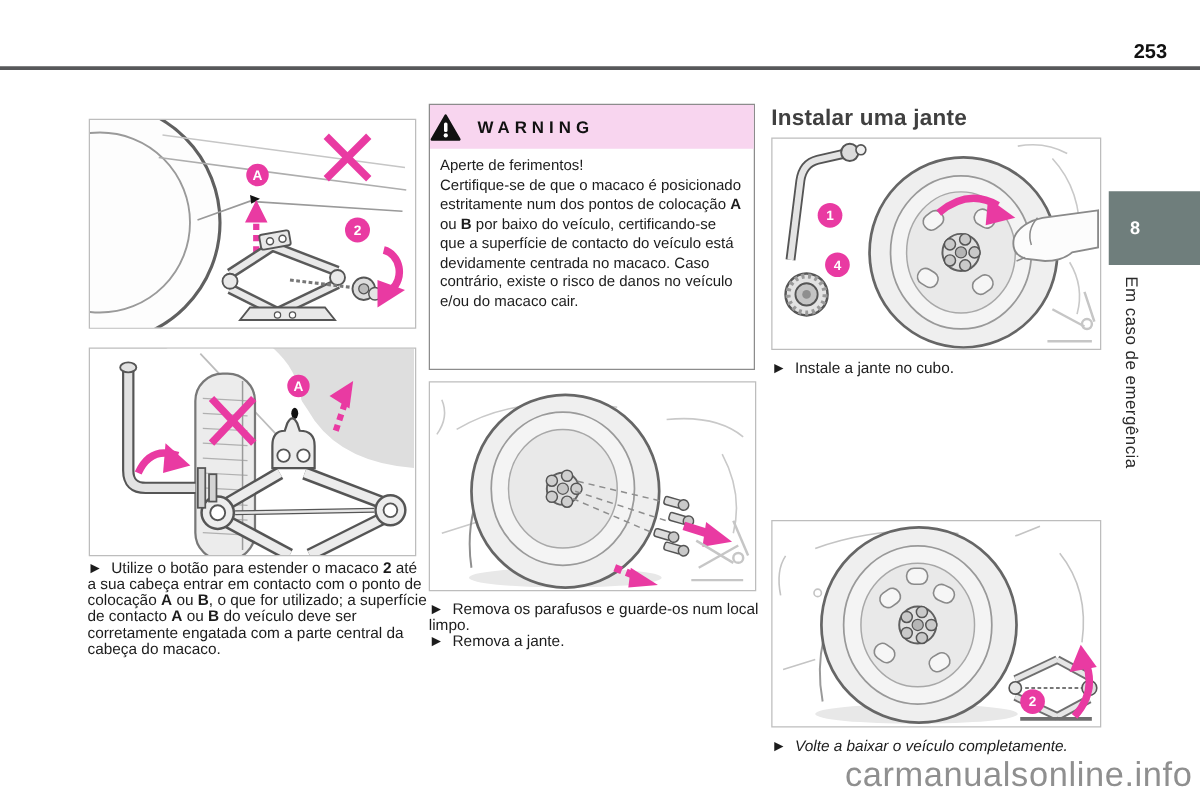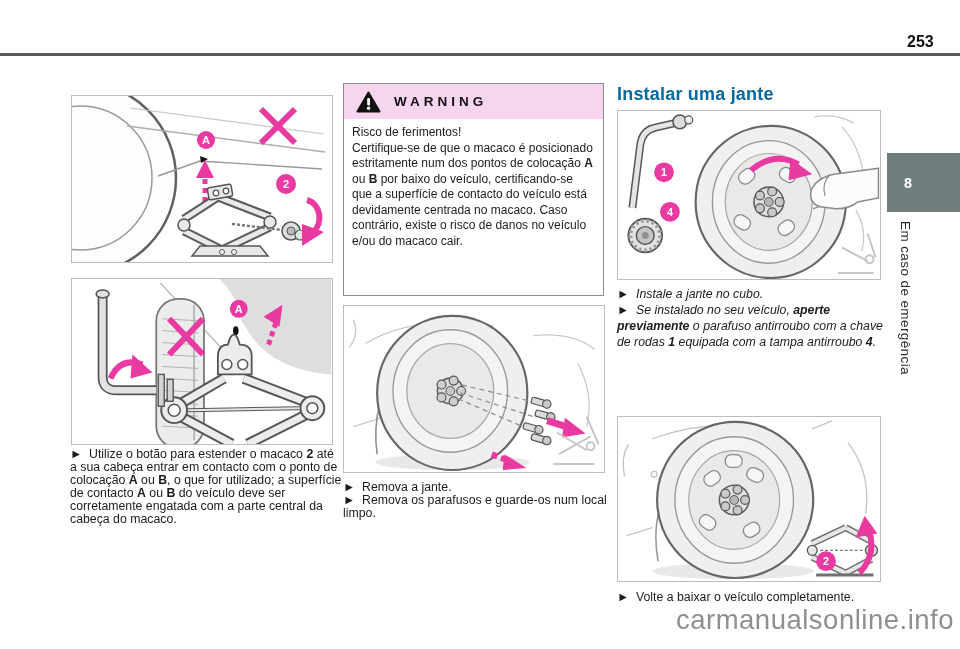--- a/index.html
+++ b/index.html
@@ -51,7 +51,7 @@
   }
   .warning-head{
     height:35px;background:var(--warning-bg,#f8d5ef);
-    display:flex;align-items:center;gap:13px;padding-left:12px;
+    display:flex;align-items:center;gap:13px;
   }
   .warning-title{font-weight:bold;font-size:13.5px;letter-spacing:4px;color:#111;}
   .warning-body{padding:6px 8px 0 8px;}

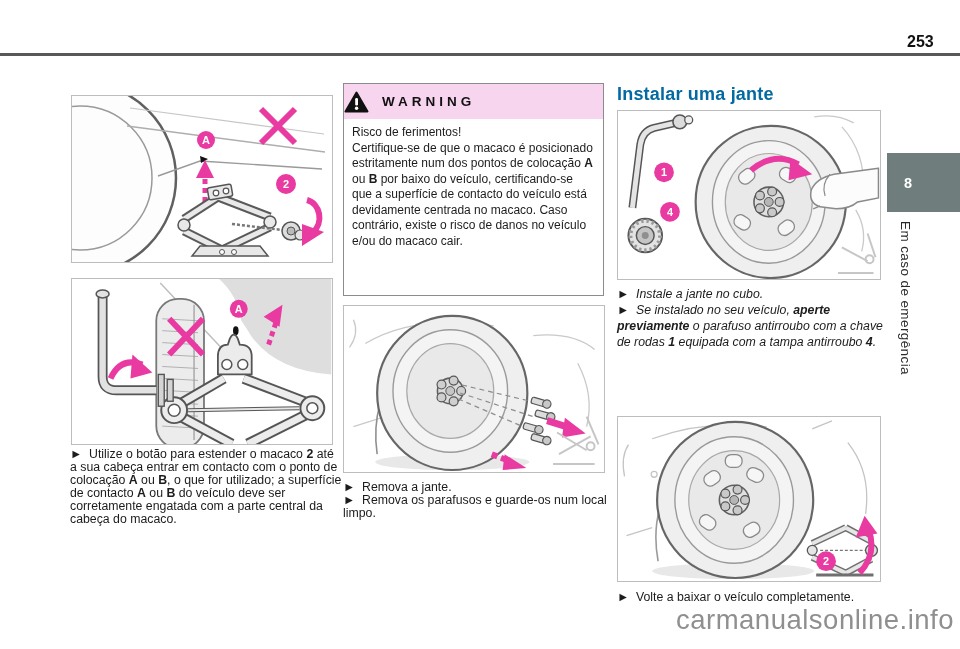--- a/index.html
+++ b/index.html
@@ -58,7 +58,7 @@
   .warning-body p{margin:0;font-size:12px;line-height:15.5px;}
 
   
-  .section-heading{left:617px;top:84px;font-size:18px;font-weight:bold;letter-spacing:0.2px;color:#0369a1;margin:0;}
+  .section-heading{left:617px;top:84px;font-size:18px;font-weight:bold;letter-spacing:0.2px;color:#404040;margin:0;}
 
   
   .watermark{right:6px;top:604px;font-size:27.5px;color:var(--watermark,#8f8f8f);letter-spacing:0.5px;text-align:center;}

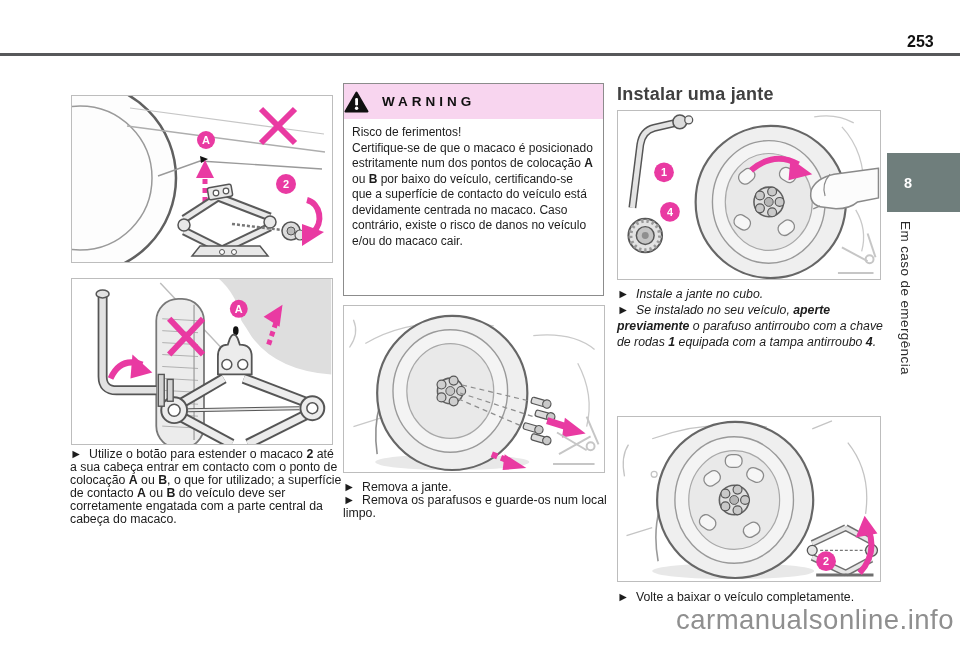--- a/index.html
+++ b/index.html
@@ -214,7 +214,7 @@
     <span class="warning-title">WARNING</span>
   </div>
   <div class="warning-body">
-    <p>Risco de ferimentos!</p>
+    <p>Aperte de ferimentos!</p>
     <p>Certifique-se de que o macaco é posicionado estritamente num dos pontos de colocação <b>A</b> ou <b>B</b> por baixo do veículo, certificando-se que a superfície de contacto do veículo está devidamente centrada no macaco. Caso contrário, existe o risco de danos no veículo e/ou do macaco cair.</p>
   </div>
 </div>

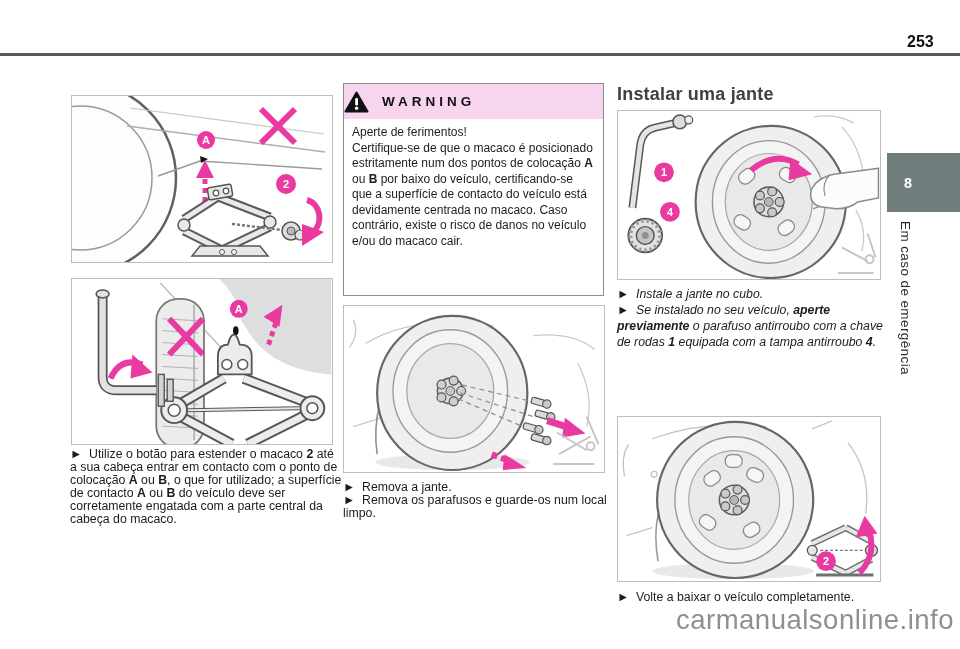--- a/index.html
+++ b/index.html
@@ -41,7 +41,7 @@
   .left-text{left:70px;top:448px;width:272px;}
   .mid-bullets{left:343px;top:481px;width:266px;}
   .right-bullets{left:617px;top:287px;width:268px;}
-  .right-bullets p{line-height:15.9px;font-style:italic;}
+  .right-bullets p{line-height:15.9px;}
   .right-closing{left:617px;top:591px;width:268px;}
 
   

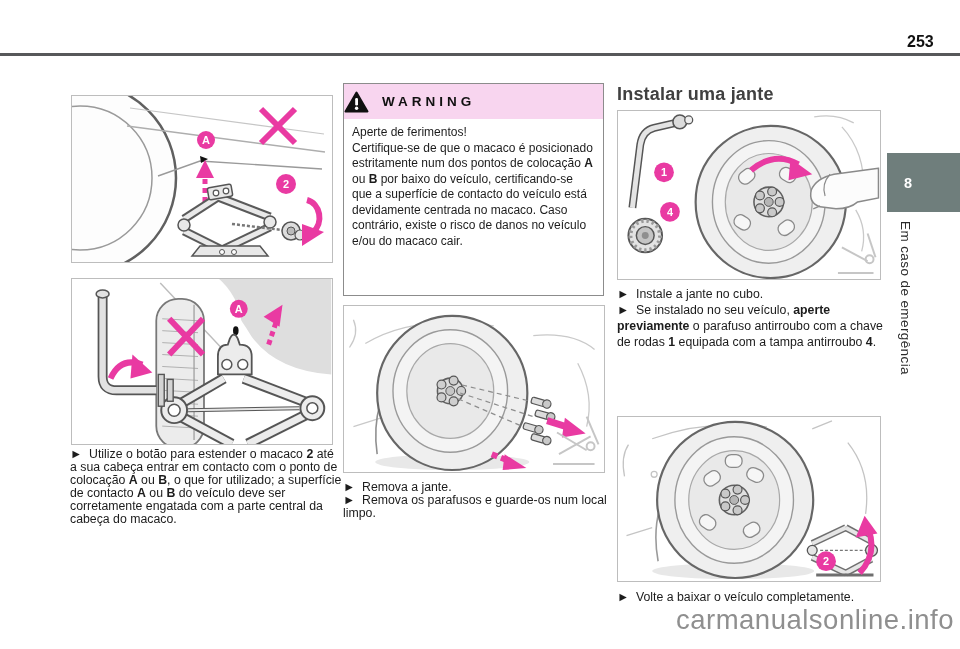--- a/index.html
+++ b/index.html
@@ -360,7 +360,6 @@
 
 <div class="abs textblock right-bullets">
   <p>►&nbsp;&nbsp;Instale a jante no cubo.</p>
-  <p>►&nbsp;&nbsp;Se instalado no seu veículo, <b>aperte previamente</b> o parafuso antirroubo com a chave de rodas <b>1</b> equipada com a tampa antirroubo <b>4</b>.</p>
 </div>
 
 <div class="fig fig-r2">

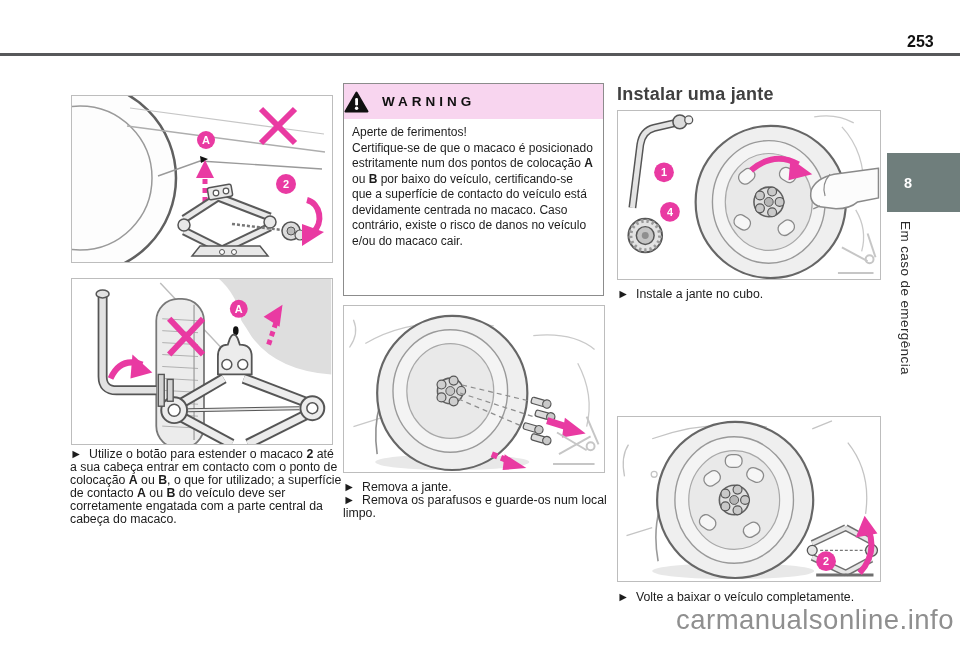--- a/index.html
+++ b/index.html
@@ -287,8 +287,8 @@
 </div>
 
 <div class="abs textblock mid-bullets">
+  <p>►&nbsp;&nbsp;Remova os parafusos e guarde-os num local limpo.</p>
   <p>►&nbsp;&nbsp;Remova a jante.</p>
-  <p>►&nbsp;&nbsp;Remova os parafusos e guarde-os num local limpo.</p>
 </div>
 
 <h1 class="abs section-heading">Instalar uma jante</h1>

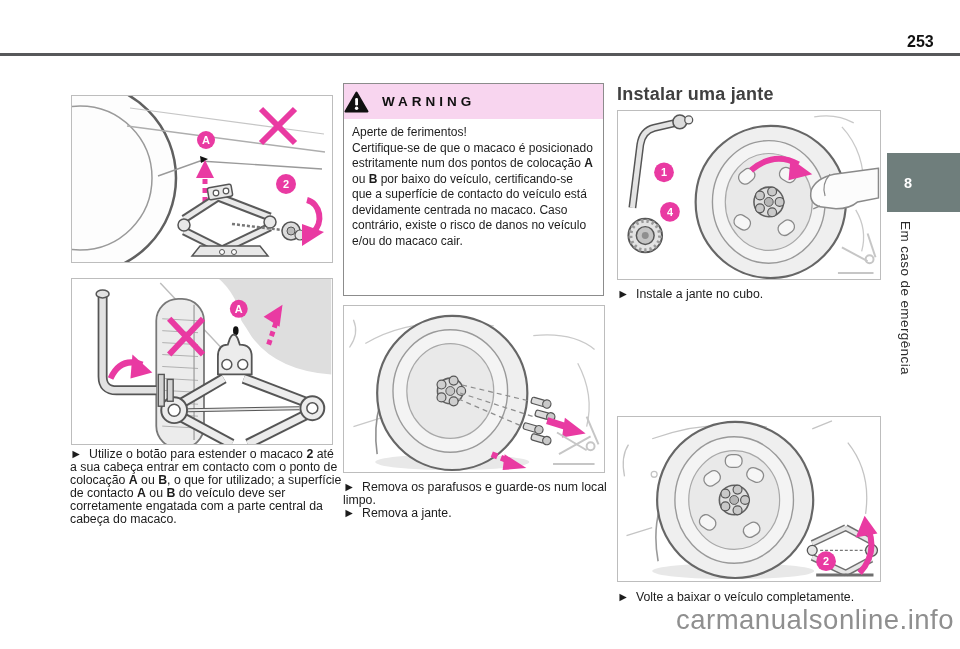--- a/index.html
+++ b/index.html
@@ -42,7 +42,7 @@
   .mid-bullets{left:343px;top:481px;width:266px;}
   .right-bullets{left:617px;top:287px;width:268px;}
   .right-bullets p{line-height:15.9px;}
-  .right-closing{left:617px;top:591px;width:268px;}
+  .right-closing{left:617px;top:591px;width:268px;font-style:italic;}
 
   
   .warning-box{

